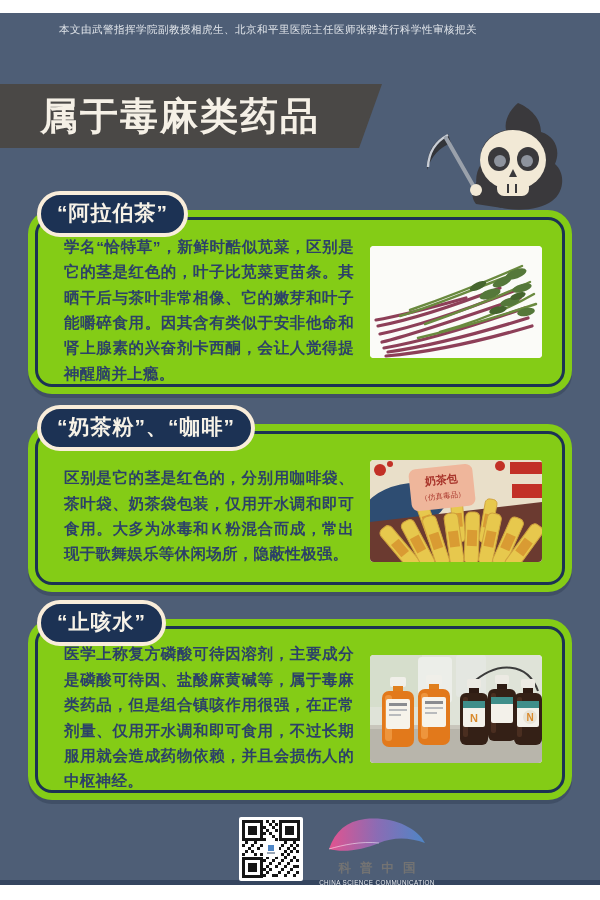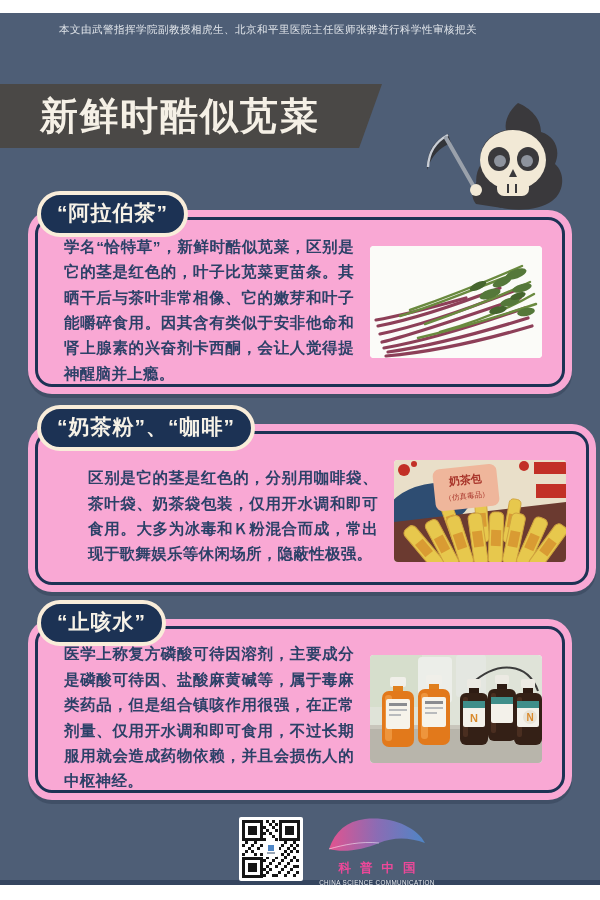--- a/index.html
+++ b/index.html
@@ -67,7 +67,7 @@
 <div class="review-note">本文由武警指挥学院副教授相虎生、北京和平里医院主任医师张骅进行科学性审核把关</div>
 
 <div class="title-banner">
-  <span class="title">新鲜时酷似苋菜</span>
+  <span class="title">属于毒麻类药品</span>
 </div>
 
 <svg class="reaper" viewBox="0 0 150 110">

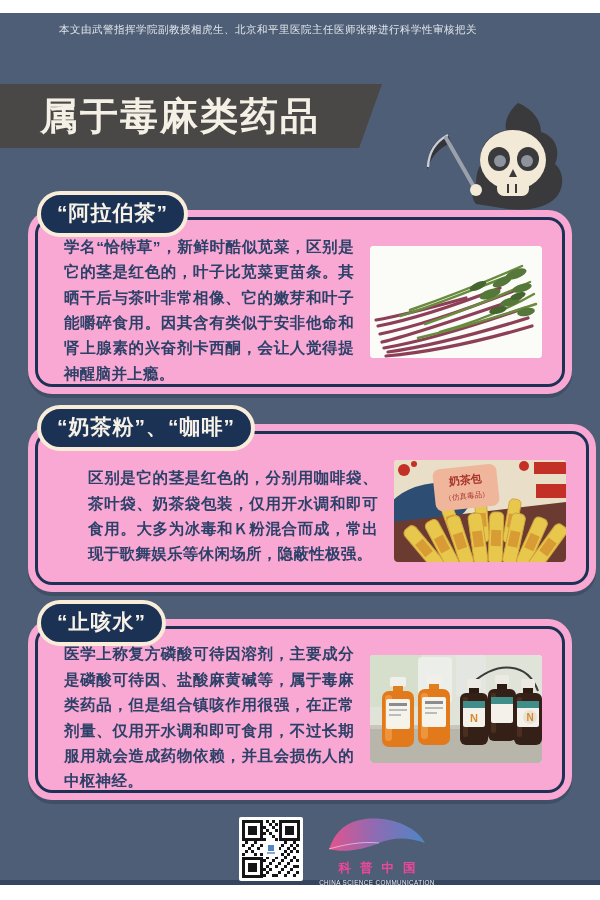--- a/index.html
+++ b/index.html
@@ -25,7 +25,7 @@
   .reaper{position:absolute;left:424px;top:100px;width:150px;height:110px;}
 
   .card{
-    position:absolute;left:28px;width:544px;background:#f9a8d4;border-radius:24px;
+    position:absolute;left:28px;width:544px;background:#84cc16;border-radius:24px;
     box-shadow:0 4px 0 rgba(25,35,55,0.25);
   }
   .card::after{

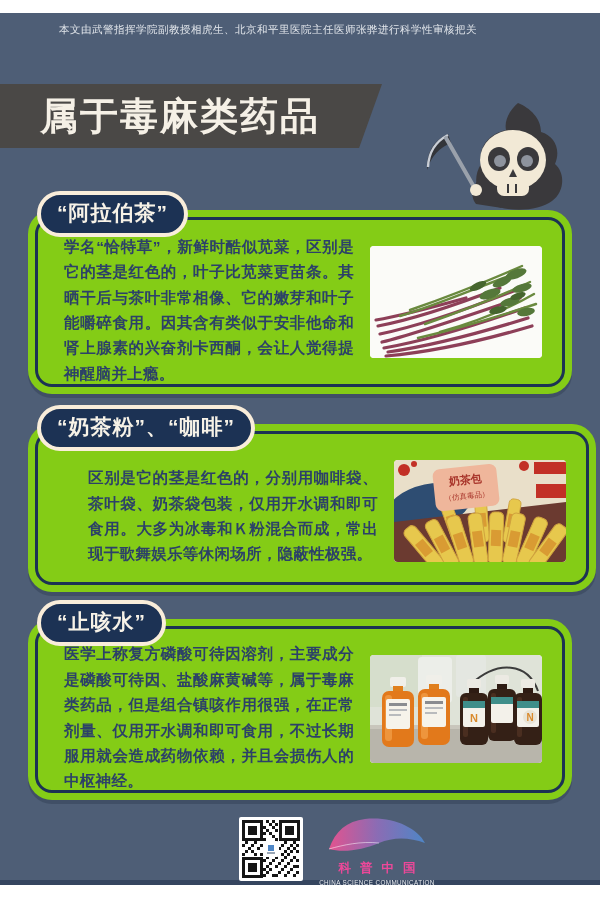--- a/index.html
+++ b/index.html
@@ -50,7 +50,7 @@
     background:#fff;
   }
   #card-1{top:210px;height:184px;}
-  #card-2{top:424px;height:168px;padding-left:24px;}
+  #card-2{top:424px;height:168px;}
   #card-3{top:619px;height:181px;}
 
   .footer-qr{position:absolute;left:239px;top:817px;width:64px;height:64px;}

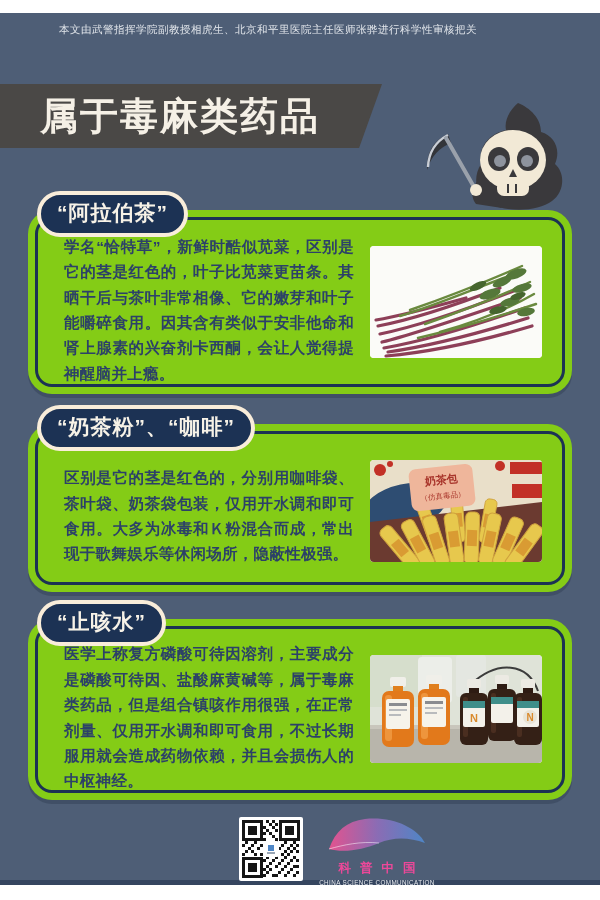--- a/index.html
+++ b/index.html
@@ -55,7 +55,7 @@
 
   .footer-qr{position:absolute;left:239px;top:817px;width:64px;height:64px;}
   .footer-logo{position:absolute;left:314px;top:815px;width:126px;text-align:center;}
-  .logo-cn{color:#ec4899;font-size:12.5px;font-weight:bold;letter-spacing:9px;margin-top:1px;text-indent:9px;}
+  .logo-cn{color:#737373;font-size:12.5px;font-weight:bold;letter-spacing:9px;margin-top:1px;text-indent:9px;}
   .logo-en{color:#e8ebef;font-size:6.3px;letter-spacing:0.4px;margin-top:2px;}
 </style>
 </head>

